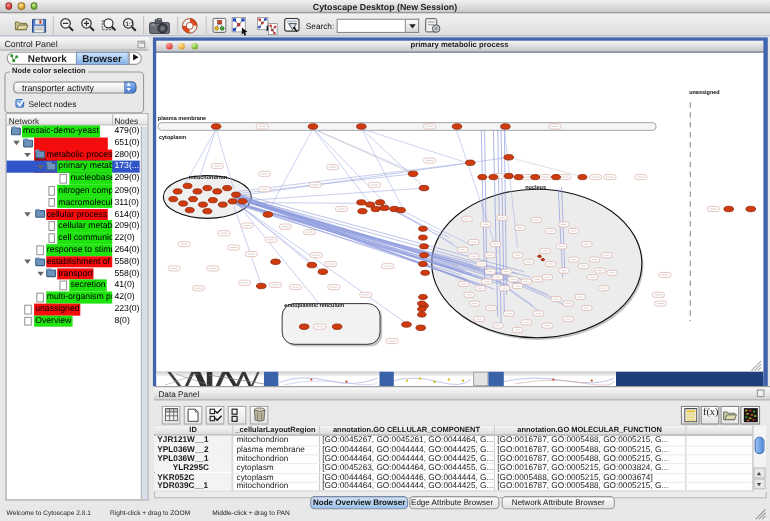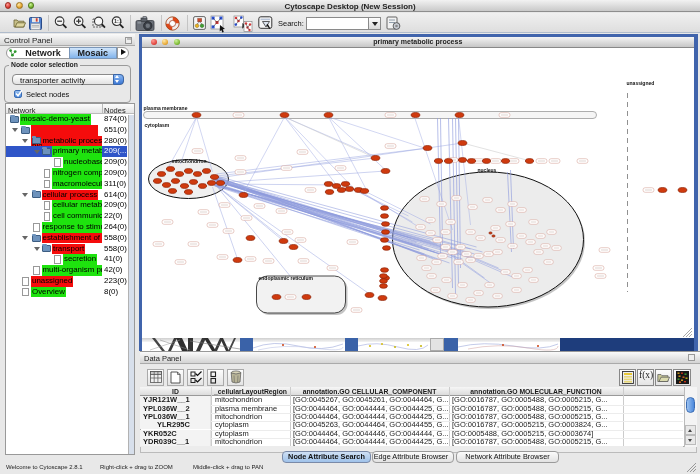--- a/index.html
+++ b/index.html
@@ -152,7 +152,7 @@
   </svg>
 <div class="abs" style="left:18px;top:47.5px;width:50px;text-align:center;font-size:9px;font-weight:bold;color:#222">Network</div>
 <div class="abs" style="left:68.5px;top:46.5px;width:48.5px;height:12px;background:linear-gradient(#cfe4fa,#82b4ec);border:1px solid #7a96b8"></div>
-<div class="abs" style="left:68.5px;top:47.5px;width:48.5px;text-align:center;font-size:9px;font-weight:bold;color:#1a1a1a">Mosaic</div>
+<div class="abs" style="left:68.5px;top:47.5px;width:48.5px;text-align:center;font-size:9px;font-weight:bold;color:#1a1a1a">Browser</div>
 <div class="abs" style="left:117px;top:46.5px;width:12.5px;height:12px;border-left:1px solid #9a9a9a"></div>
 <div class="abs" style="left:120.5px;top:49px;width:0;height:0;border-top:3.5px solid transparent;border-bottom:3.5px solid transparent;border-left:5px solid #111"></div>
 

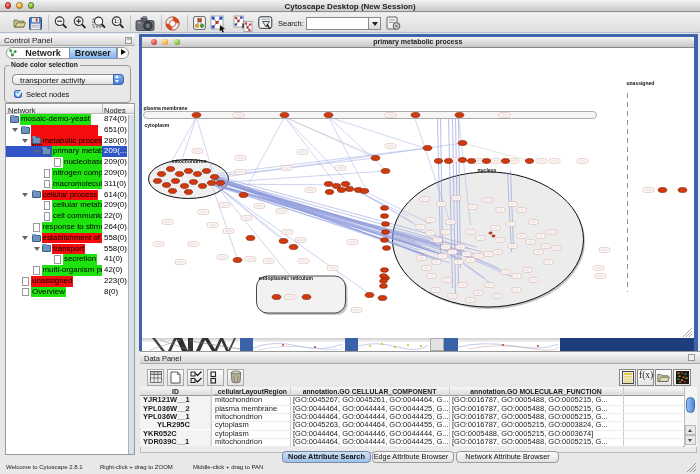--- a/index.html
+++ b/index.html
@@ -180,7 +180,7 @@
 <div style="position:absolute;left:10px;top:115.7px;width:9px;height:7px;background:#6d92bc;border:0.5px solid #3c5d82;border-radius:1px"></div>
 <div style="position:absolute;left:10px;top:114.7px;width:4.5px;height:2px;background:#6d92bc;border-radius:1px 1px 0 0"></div>
 <div style="position:absolute;left:20px;top:114.0px;height:10.5px;max-width:82px;overflow:hidden;background:#1ee30e;color:#000;font-size:7.9px;line-height:10.5px;white-space:nowrap;padding:0 1px">mosaic-demo-yeast</div>
-<div style="position:absolute;left:104px;top:114.0px;height:10.5px;color:#000;font-size:7.9px;line-height:10.5px">874(0)</div>
+<div style="position:absolute;left:104px;top:114.0px;height:10.5px;color:#000;font-size:7.9px;line-height:10.5px">479(0)</div>
 <div style="position:absolute;left:11.5px;top:128.3px;width:0;height:0;border-left:3.5px solid transparent;border-right:3.5px solid transparent;border-top:4.5px solid #666"></div>
 <div style="position:absolute;left:21px;top:126.5px;width:9px;height:7px;background:#6d92bc;border:0.5px solid #3c5d82;border-radius:1px"></div>
 <div style="position:absolute;left:21px;top:125.5px;width:4.5px;height:2px;background:#6d92bc;border-radius:1px 1px 0 0"></div>

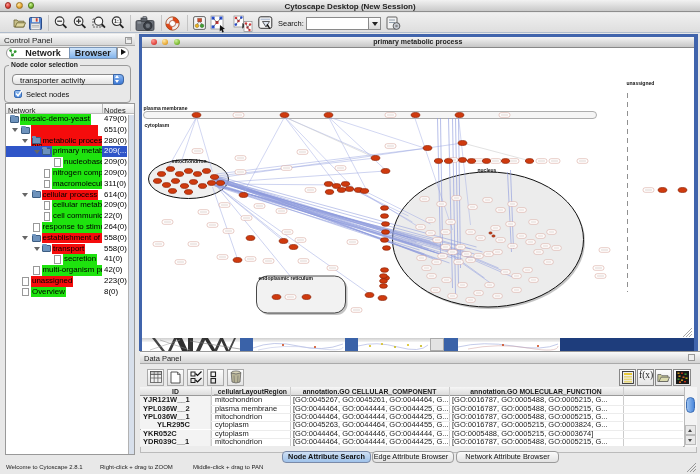--- a/index.html
+++ b/index.html
@@ -196,7 +196,7 @@
 <div style="position:absolute;left:42px;top:148.1px;width:9px;height:7px;background:#6d92bc;border:0.5px solid #3c5d82;border-radius:1px"></div>
 <div style="position:absolute;left:42px;top:147.1px;width:4.5px;height:2px;background:#6d92bc;border-radius:1px 1px 0 0"></div>
 <div style="position:absolute;left:52px;top:146.4px;height:10.5px;max-width:50px;overflow:hidden;background:#1ee30e;color:#000;font-size:7.9px;line-height:10.5px;white-space:nowrap;padding:0 1px">primary metabo</div>
-<div style="position:absolute;left:104px;top:146.4px;height:10.5px;color:#fff;font-size:7.9px;line-height:10.5px">209(...</div>
+<div style="position:absolute;left:104px;top:146.4px;height:10.5px;color:#fff;font-size:7.9px;line-height:10.5px">173(...</div>
 <div style="position:absolute;left:54px;top:158.2px;width:6.5px;height:8.5px;background:#fff;border:0.6px solid #999"></div>
 <div style="position:absolute;left:63px;top:157.2px;height:10.5px;max-width:39px;overflow:hidden;background:#1ee30e;color:#000;font-size:7.9px;line-height:10.5px;white-space:nowrap;padding:0 1px">nucleobase-</div>
 <div style="position:absolute;left:104px;top:157.2px;height:10.5px;color:#000;font-size:7.9px;line-height:10.5px">209(0)</div>

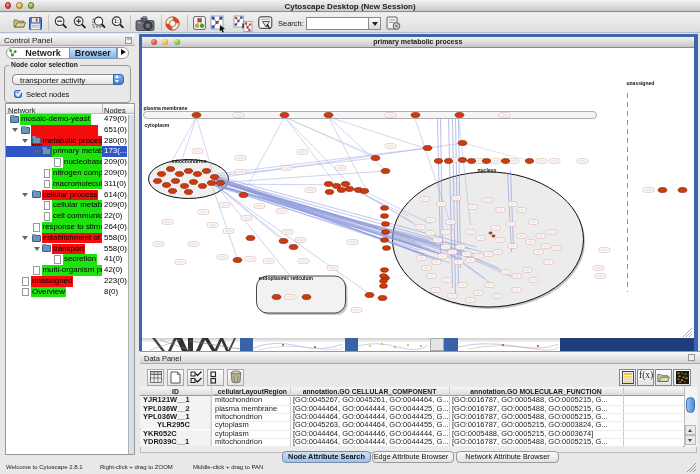--- a/index.html
+++ b/index.html
@@ -772,7 +772,7 @@
 <div class="abs" style="left:140px;top:446.5px;width:557px;height:6px;background:#ececec;border:1px solid #bbb;border-top:none"></div>
 
 <div class="abs" style="left:282px;top:450.5px;width:89px;height:12.5px;background:linear-gradient(#cfe0f4,#9fc2ea);border:1px solid #7a8aa8;border-radius:4px"></div>
-<div class="abs" style="left:282px;top:452px;width:89px;text-align:center;font-size:7.3px;font-weight:bold;color:#111;white-space:nowrap">Node Attribute Search</div>
+<div class="abs" style="left:282px;top:452px;width:89px;text-align:center;font-size:7.3px;font-weight:bold;color:#111;white-space:nowrap">Node Overview Browser</div>
 <div class="abs" style="left:372px;top:450.5px;width:82px;height:12.5px;background:linear-gradient(#fbfbfb,#e2e2e2);border:1px solid #9a9a9a;border-radius:4px"></div>
 <div class="abs" style="left:372px;top:452px;width:78px;text-align:center;font-size:7.3px;color:#111;white-space:nowrap">Edge Attribute Browser</div>
 <div class="abs" style="left:456px;top:450.5px;width:103px;height:12.5px;background:linear-gradient(#fbfbfb,#e2e2e2);border:1px solid #9a9a9a;border-radius:4px"></div>

